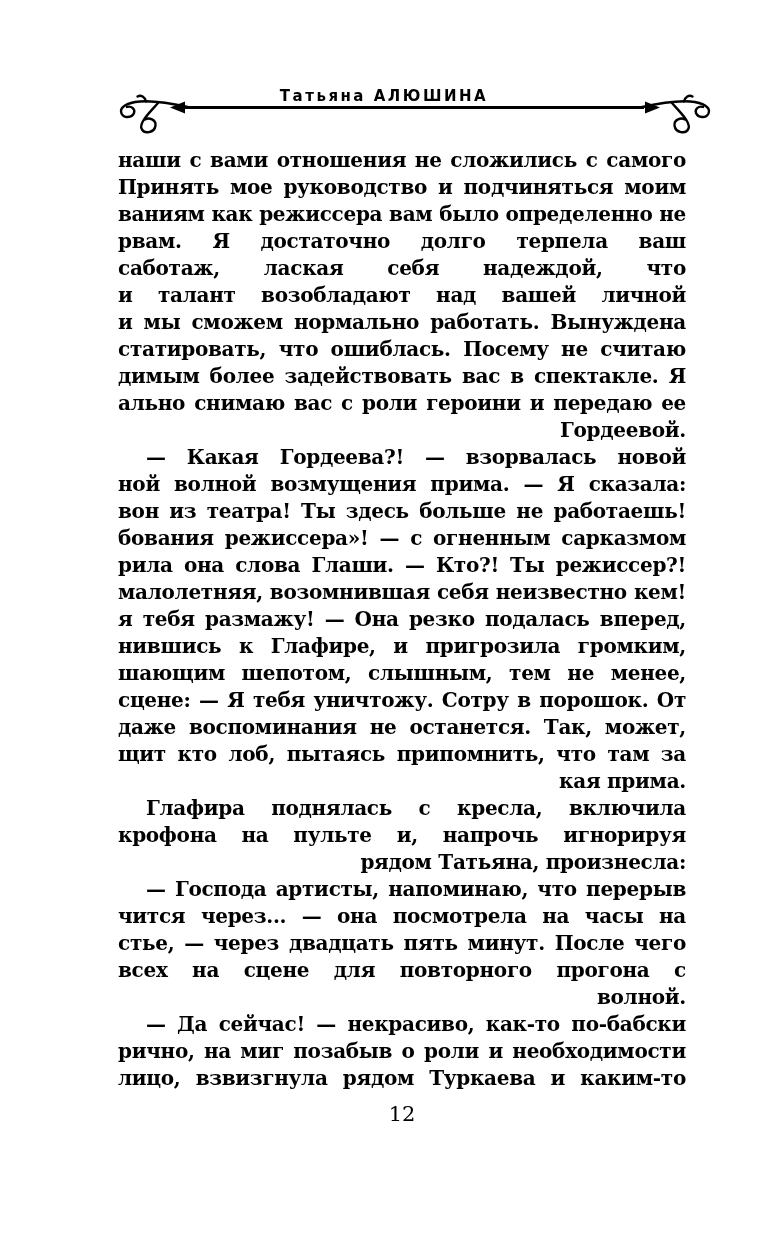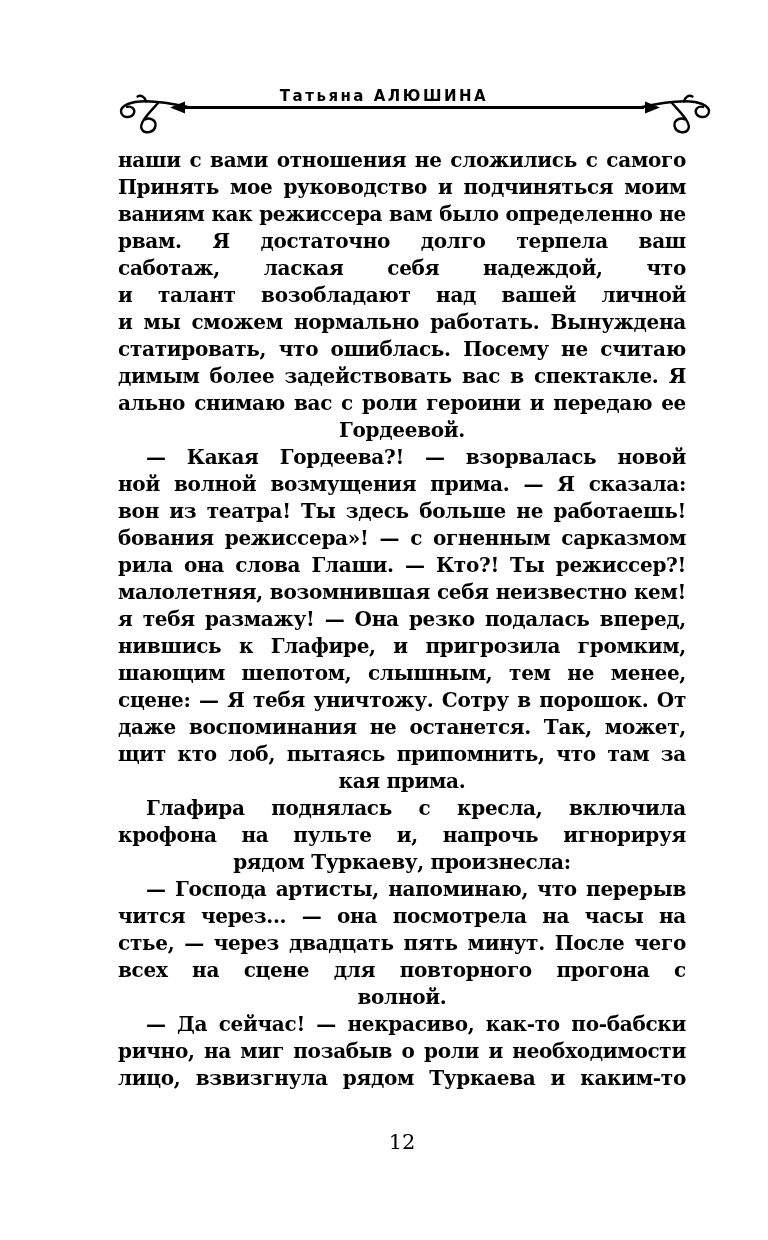--- a/index.html
+++ b/index.html
@@ -44,7 +44,7 @@
     white-space:normal;
   }
   .line::after { content:""; display:inline-block; width:100%; height:0; vertical-align:top; }
-  .line.end { text-align:center; }
+  .line.end { text-align:right; }
   .line.end::after { content:none; }
   .line.indent { text-indent:28px; }
 

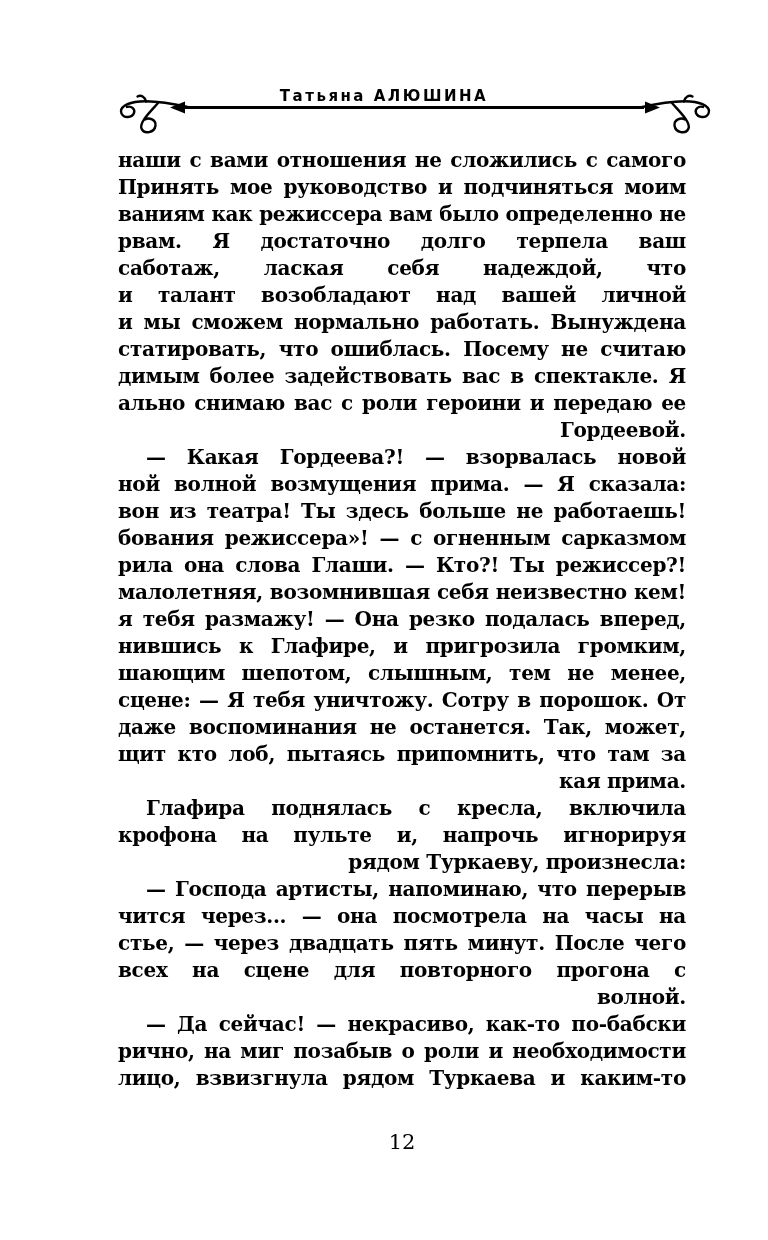--- a/index.html
+++ b/index.html
@@ -113,7 +113,7 @@
       <div class="line end">кая прима.</div>
       <div class="line indent">Глафира поднялась с кресла, включила кнопку ми-</div>
       <div class="line">крофона на пульте и, напрочь игнорируя бушующую</div>
-      <div class="line end">рядом Туркаеву, произнесла:</div>
+      <div class="line end">рядом Татьяна, произнесла:</div>
       <div class="line indent">— Господа артисты, напоминаю, что перерыв закон-</div>
       <div class="line">чится через... — она посмотрела на часы на левом запя-</div>
       <div class="line">стье, — через двадцать пять минут. После чего жду вас</div>

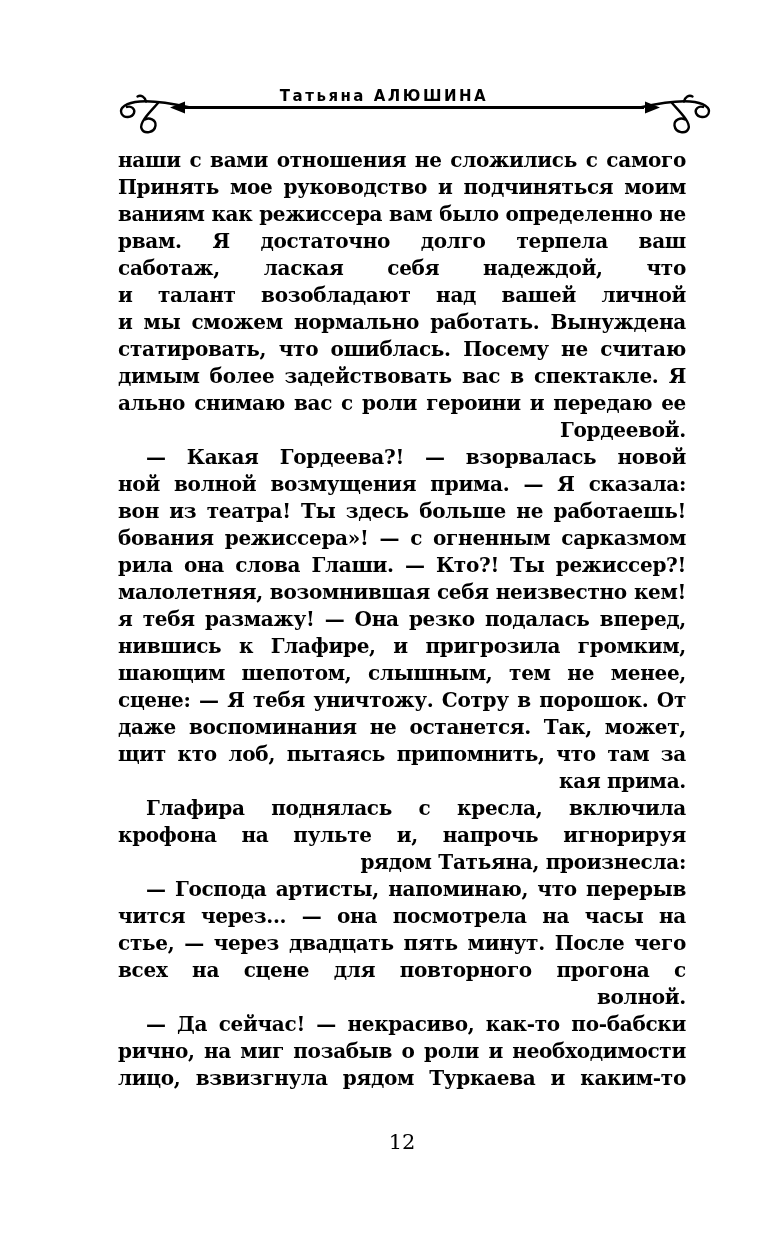--- a/index.html
+++ b/index.html
@@ -54,7 +54,6 @@
     text-align:center;
     font-size:21px; font-weight:normal;
     line-height:27px;
-    margin-top:28px;
   }
 </style>
 </head>

